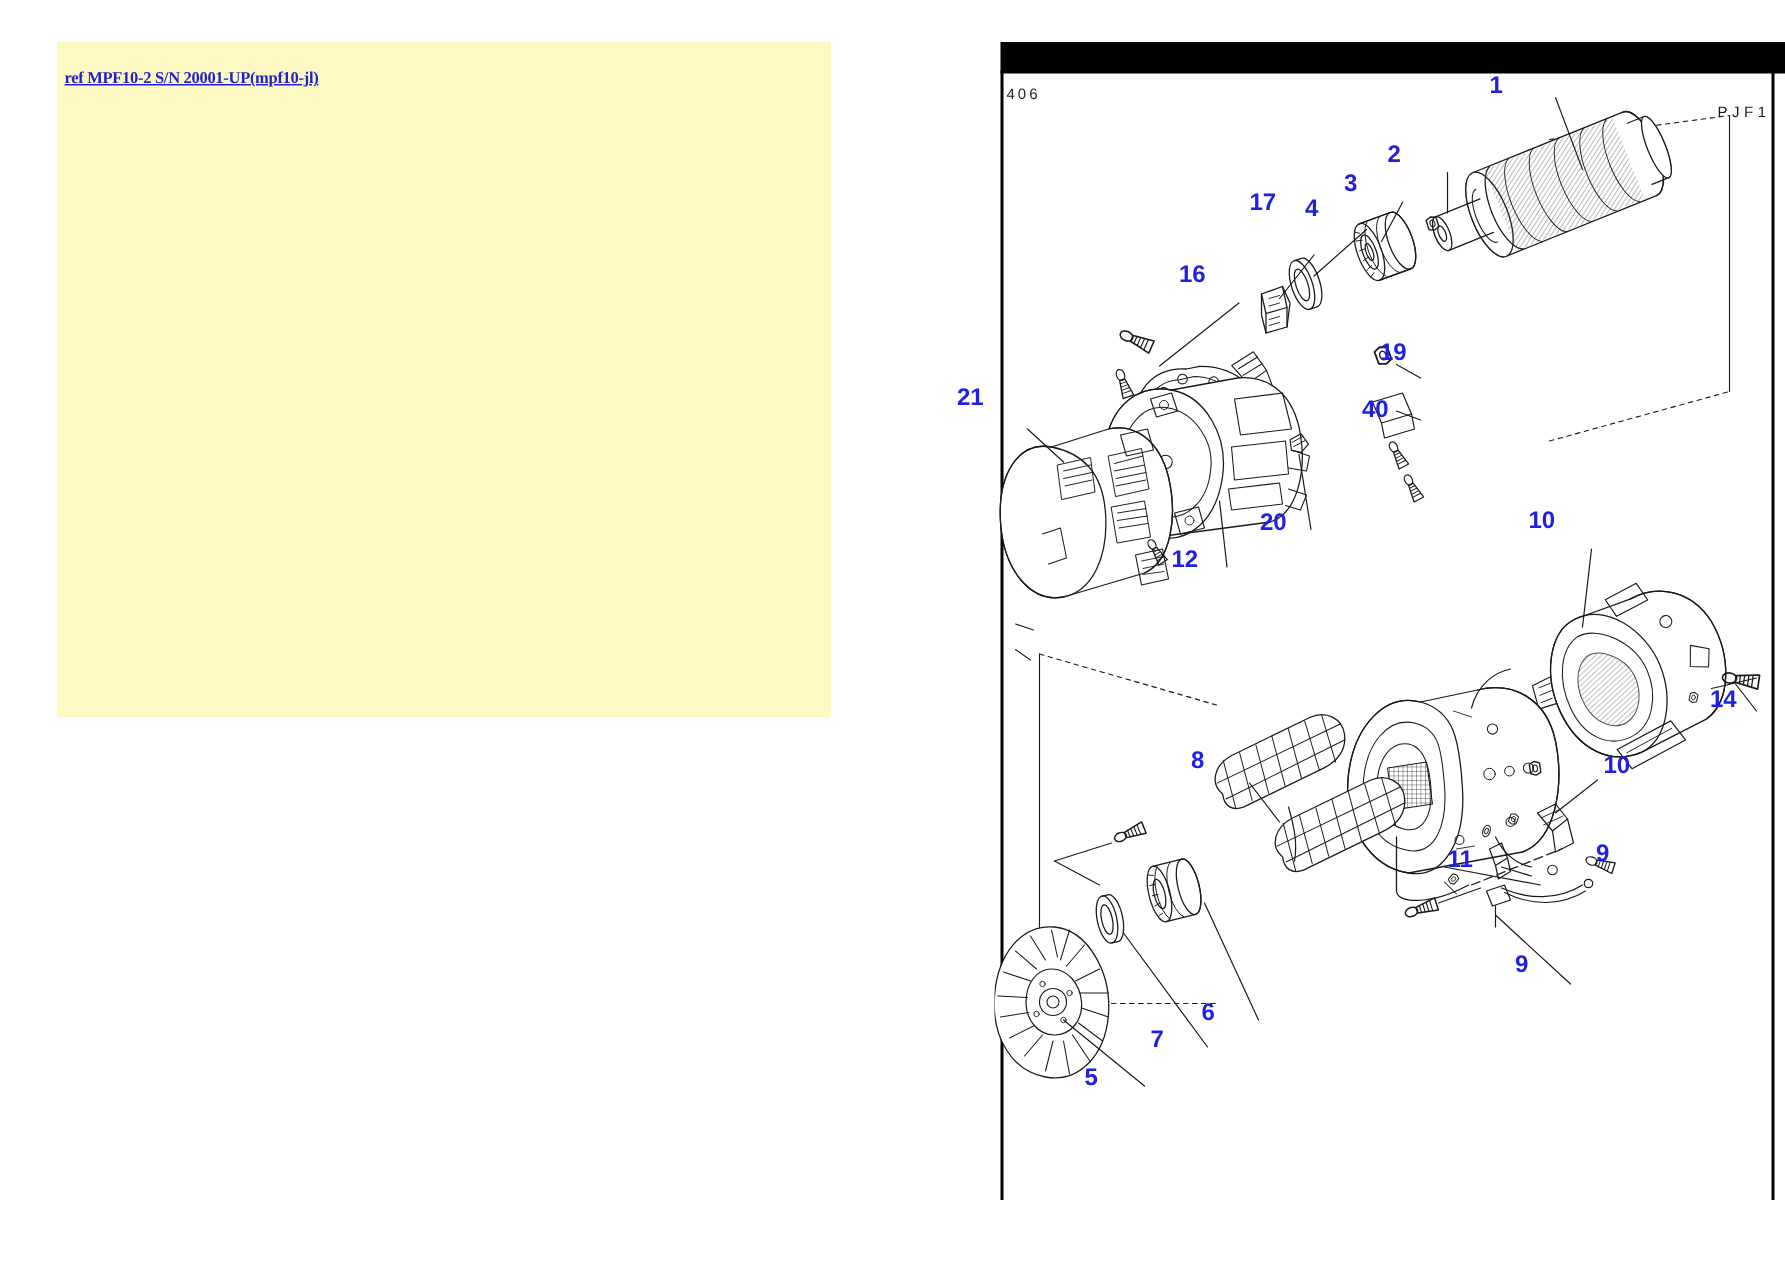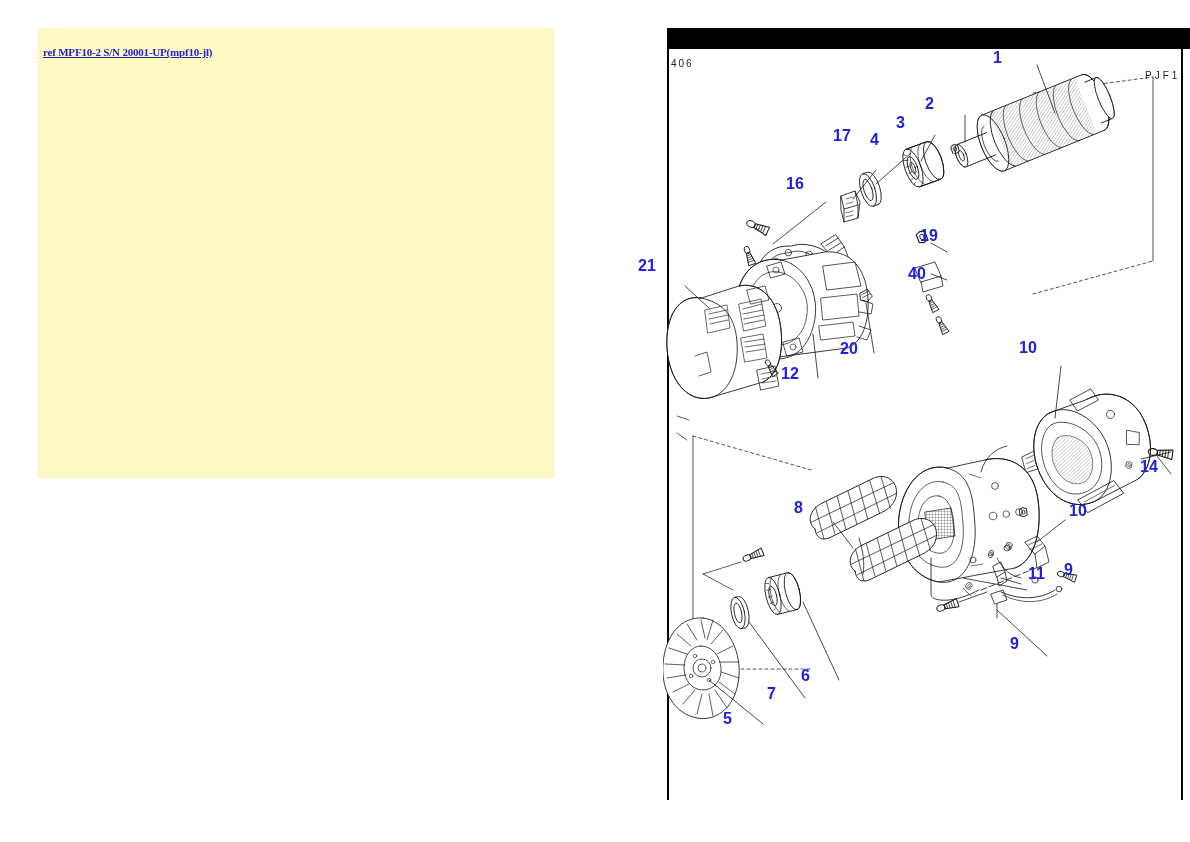--- a/index.html
+++ b/index.html
@@ -598,7 +598,7 @@
     <div class="callout" style="left: 1140px; top: 459px;">14</div>
     <div class="callout" style="left: 1037px; top: 503px; margin-left: 32px;">10</div>
     <div class="callout" style="left: 794px; top: 500px;">8</div>
-    <div class="callout" style="left: 1028px; top: 566px;">11</div>
+    <div class="callout" style="left: 965px; top: 566px;">11</div>
     <div class="callout" style="left: 1064px; top: 562px;">9</div>
     <div class="callout" style="left: 1010px; top: 636px;">9</div>
     <div class="callout" style="left: 801px; top: 668px;">6</div>

